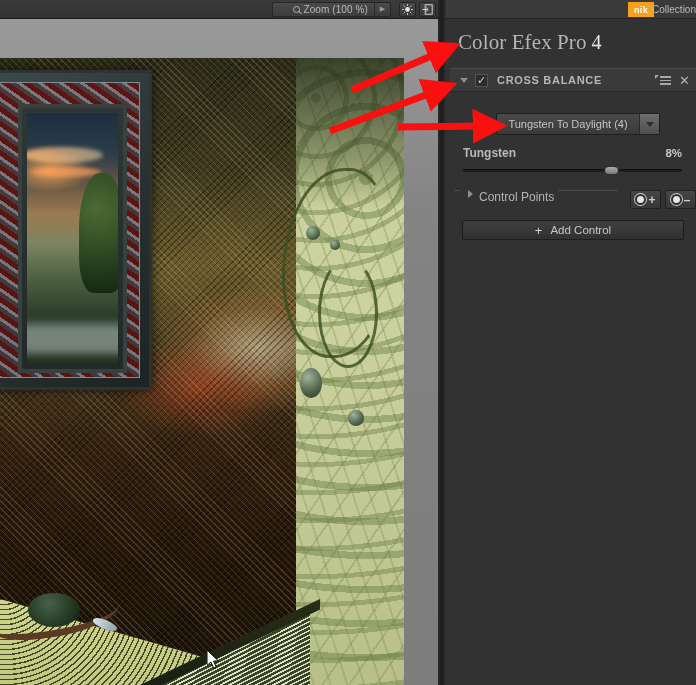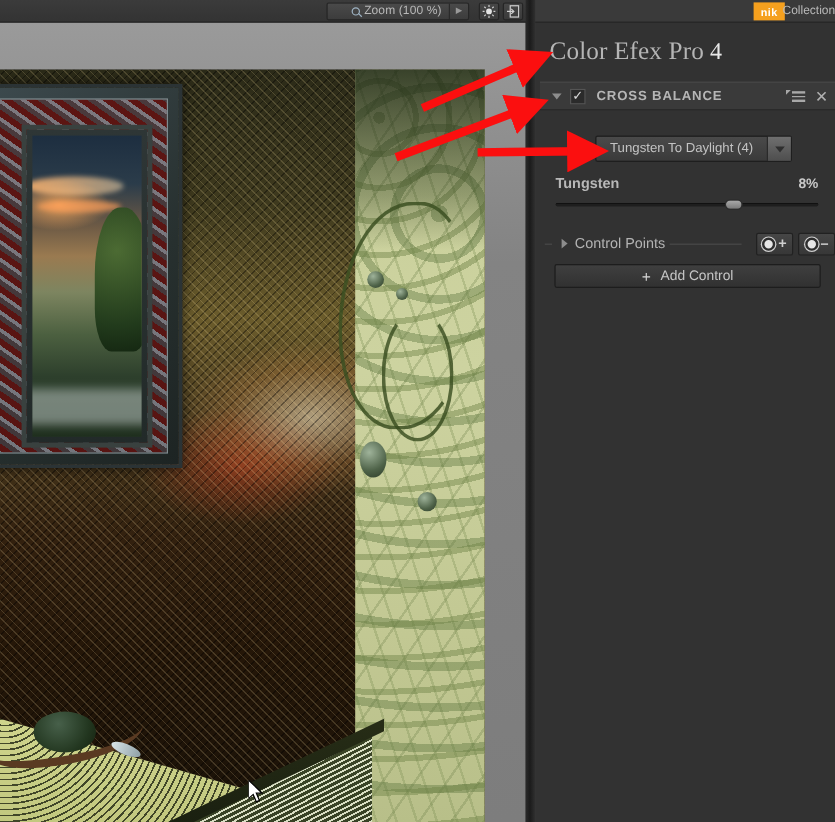--- a/index.html
+++ b/index.html
@@ -279,7 +279,7 @@
 
   .cp-row {
     position: absolute; left: 450px; top: 190px; width: 246px; height: 26px;
-    display: flex; align-items: center;
+    display: flex; align-items: flex-start;
   }
   .cp-line { flex: 1; height: 1px; background: #4a4a4a; margin: 0 8px 0 4px; }
   .cp-label { color: #b3b3b3; font-size: 12px; margin-left: 6px; }

